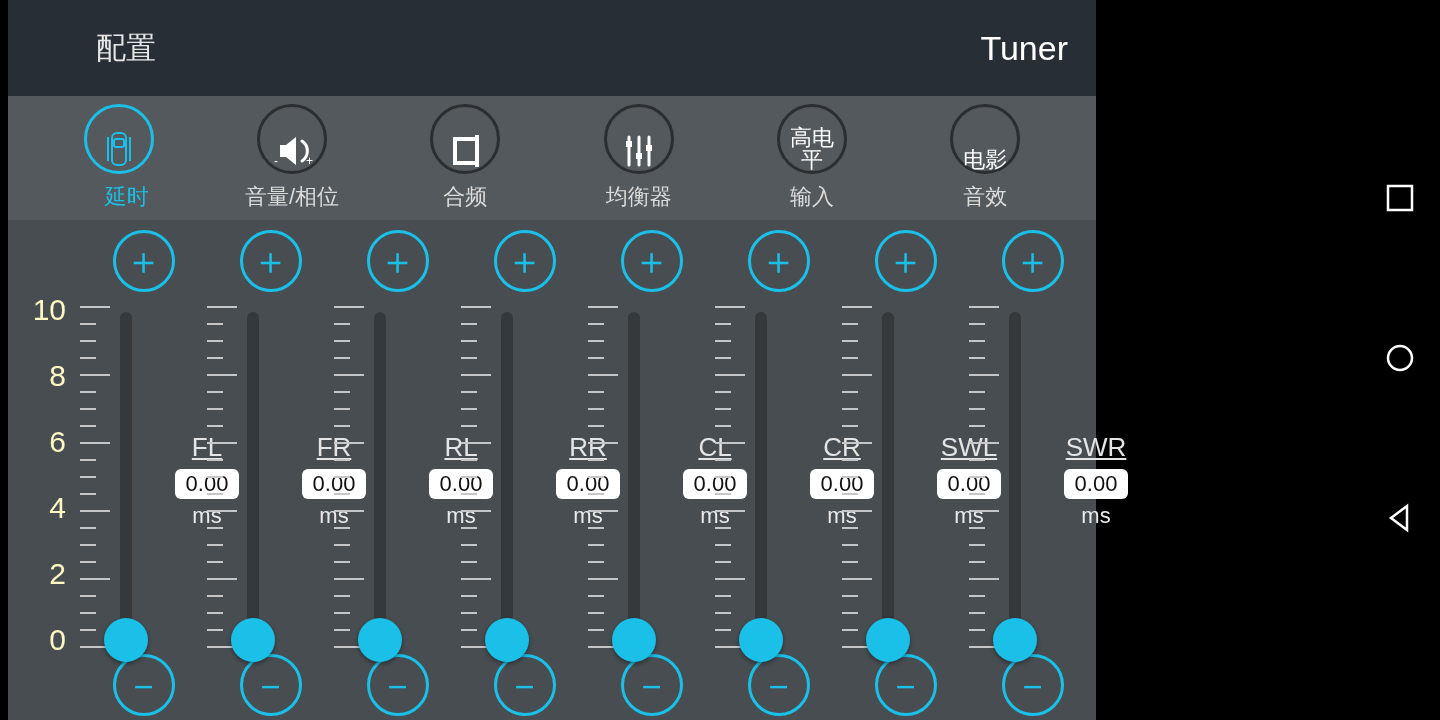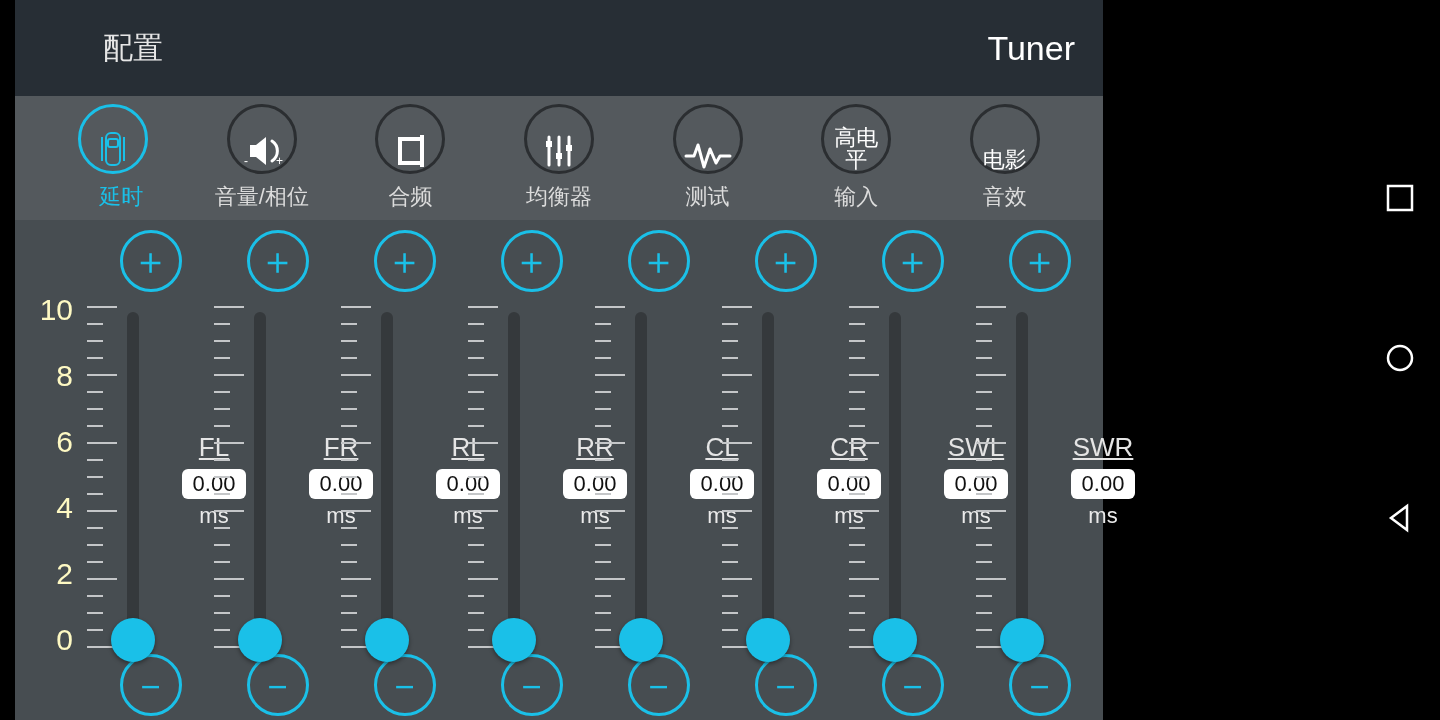--- a/index.html
+++ b/index.html
@@ -5,7 +5,7 @@
   * { box-sizing: border-box; margin: 0; padding: 0; }
   html, body { width: 1440px; height: 720px; overflow: hidden; font-family: "Helvetica Neue", Arial, sans-serif; background:#000; }
   .app {
-    position: absolute; left:15px; top:0; width:1088px; height:720px;
+    position: absolute; left:8px; top:0; width:1088px; height:720px;
     background:#474D51; color:#e8e8e8;
   }
   

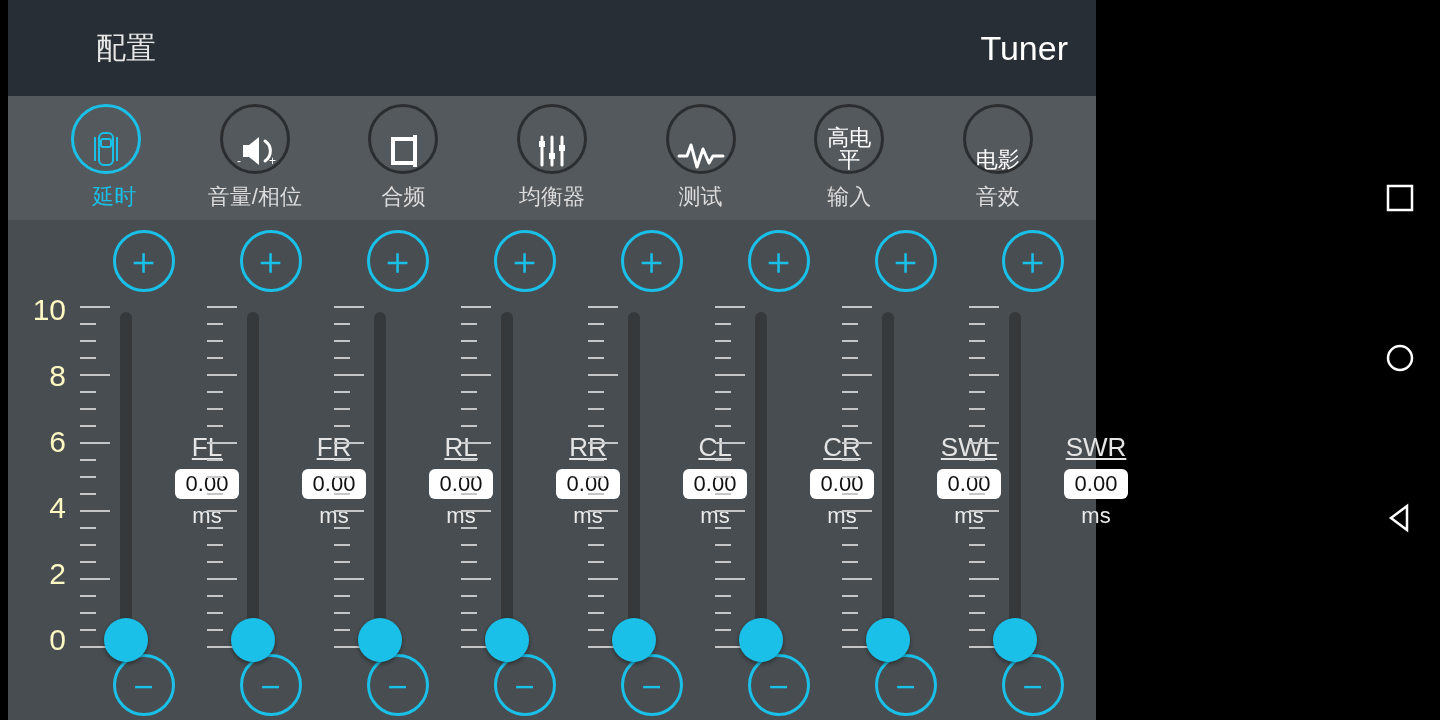--- a/index.html
+++ b/index.html
@@ -157,14 +157,6 @@
           </svg>
         </div>
         <div class="tab-label">均衡器</div>
-      </div>
-      <div class="tab">
-        <div class="tab-circle">
-          <svg width="48" height="30" viewBox="0 0 48 30" stroke="#fff" stroke-width="3" fill="none" stroke-linecap="round" stroke-linejoin="round">
-            <path d="M2 15 L10 15 L14 4 L20 26 L26 8 L32 22 L36 15 L46 15"></path>
-          </svg>
-        </div>
-        <div class="tab-label">测试</div>
       </div>
       <div class="tab">
         <div class="tab-circle">

